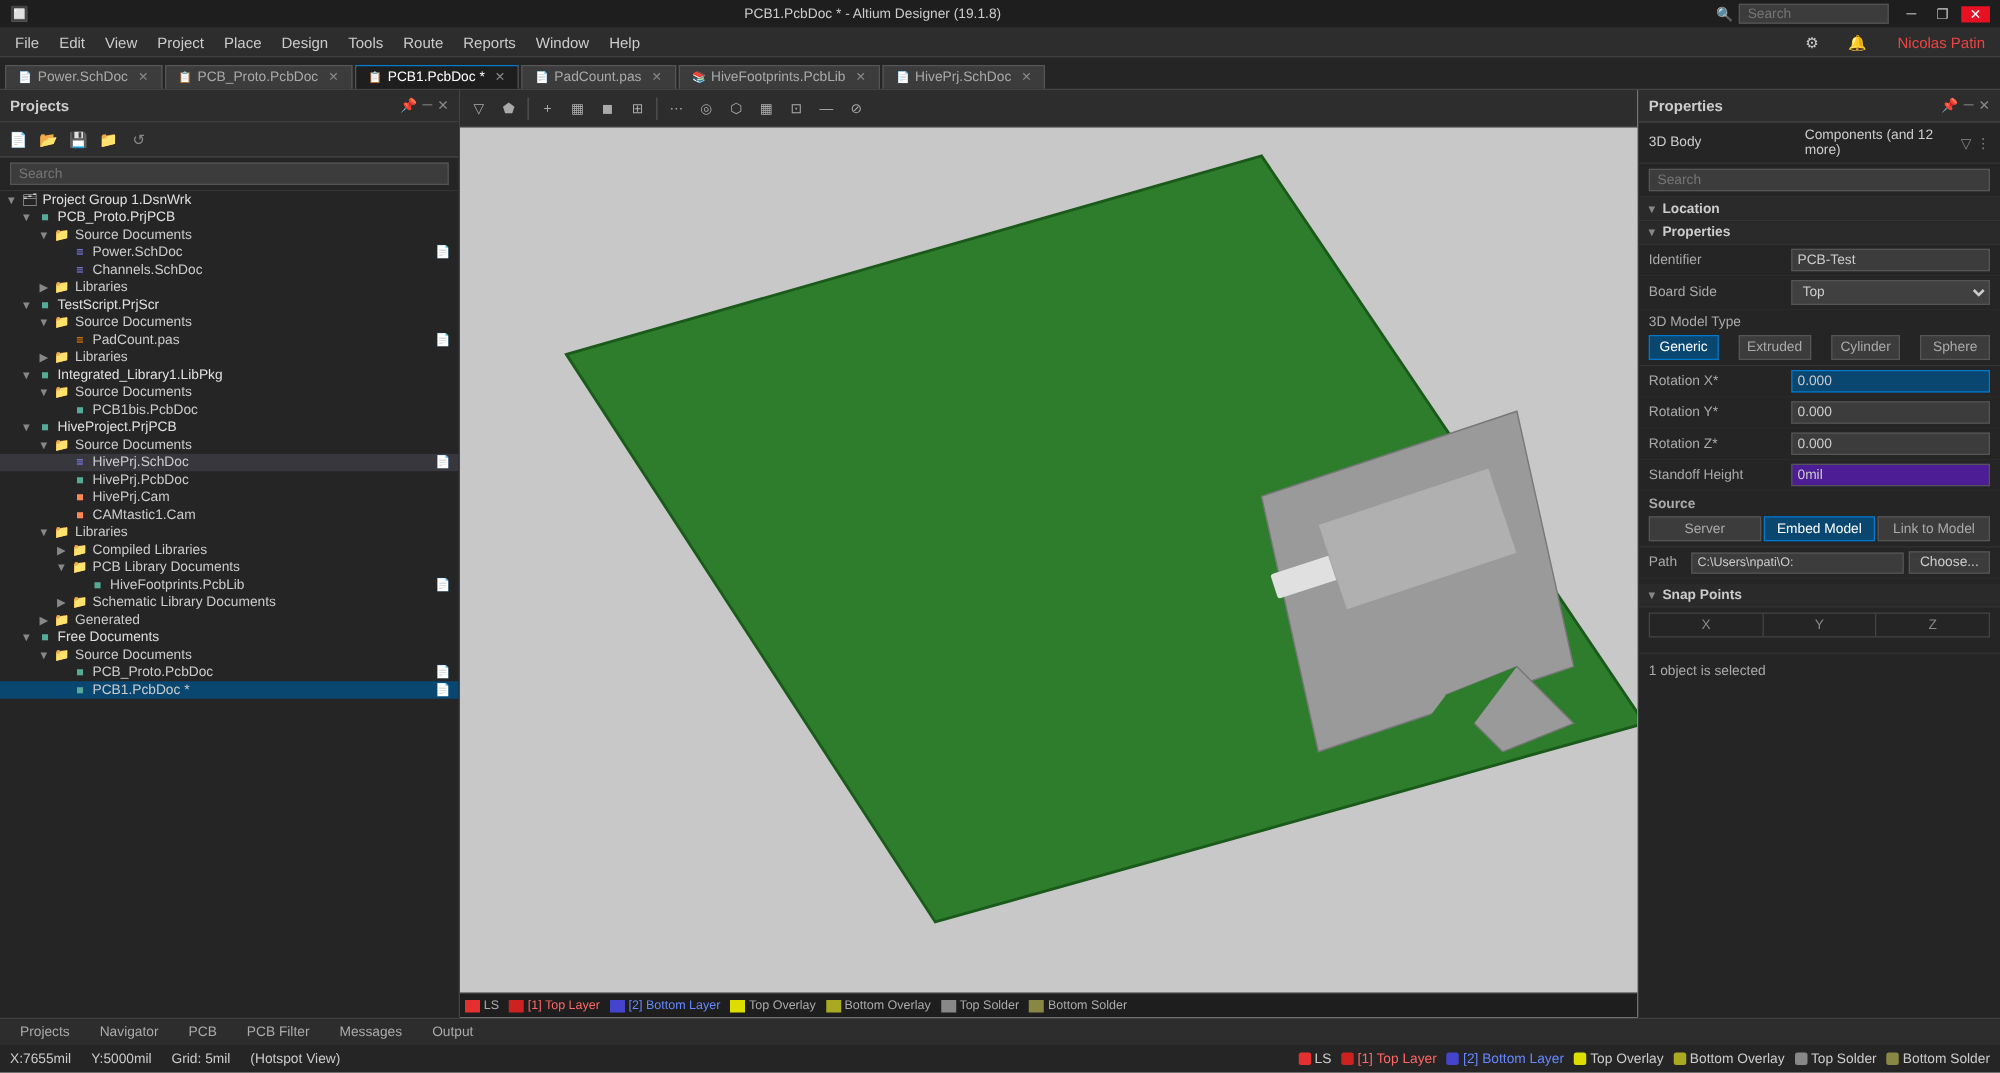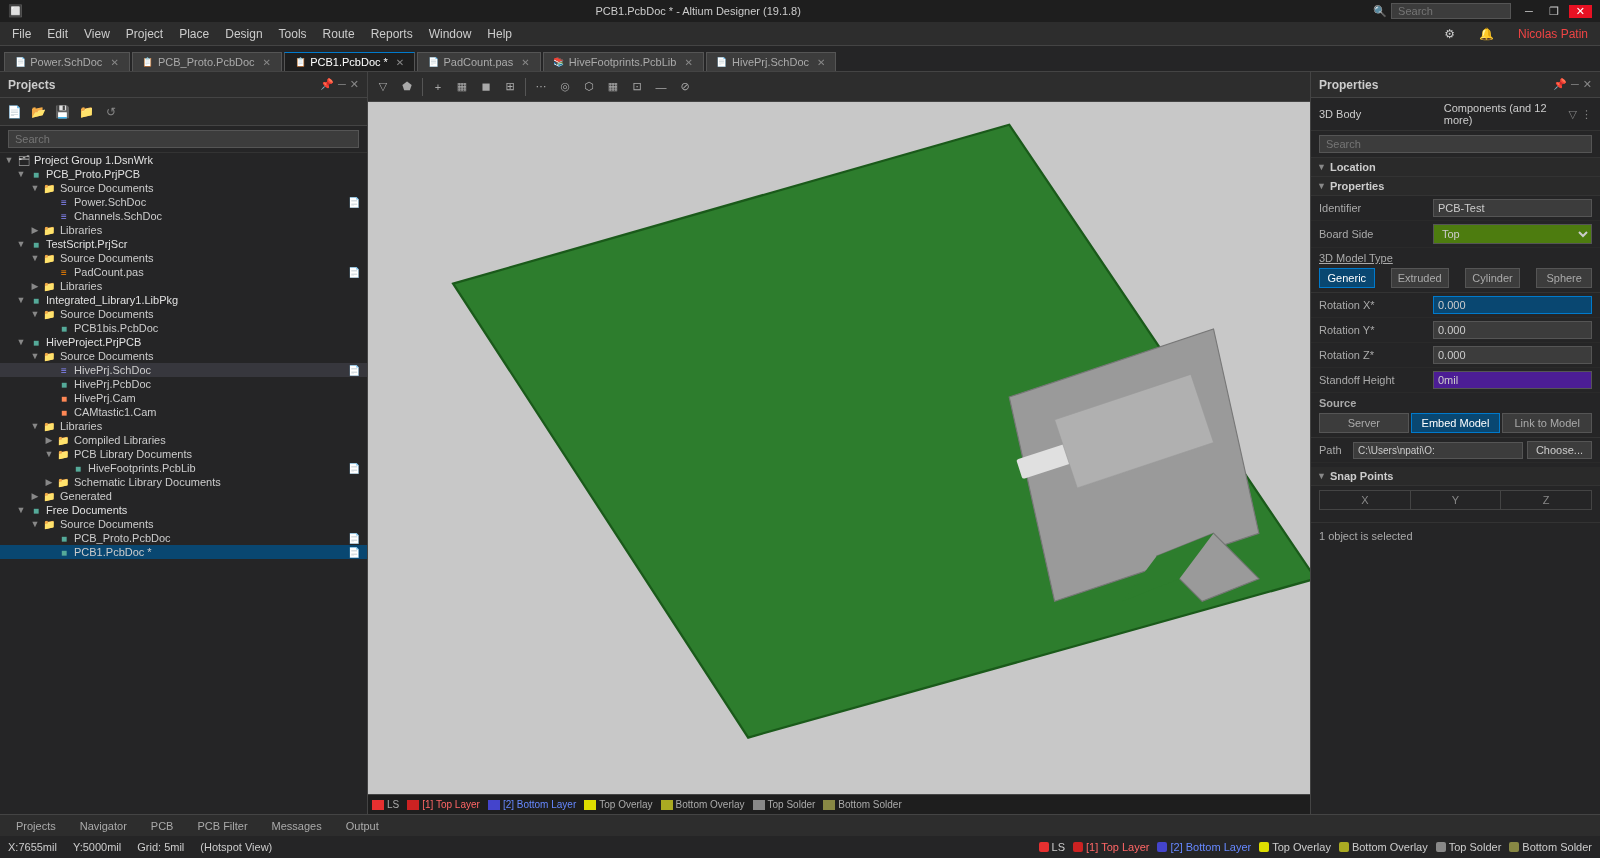--- a/index.html
+++ b/index.html
@@ -519,7 +519,7 @@
     <div class="prop-row">
       <span class="prop-label">Board Side</span>
       <div class="prop-value">
-        <select class="prop-select" style="background:#4d7c0f;border:1px solid #555;color:#ccc;font-size:11px;padding:2px 4px;width:100%;">
+        <select class="prop-select" style="background:#404040;border:1px solid #555;color:#ccc;font-size:11px;padding:2px 4px;width:100%;">
           <option>Top</option>
           <option>Bottom</option>
         </select>

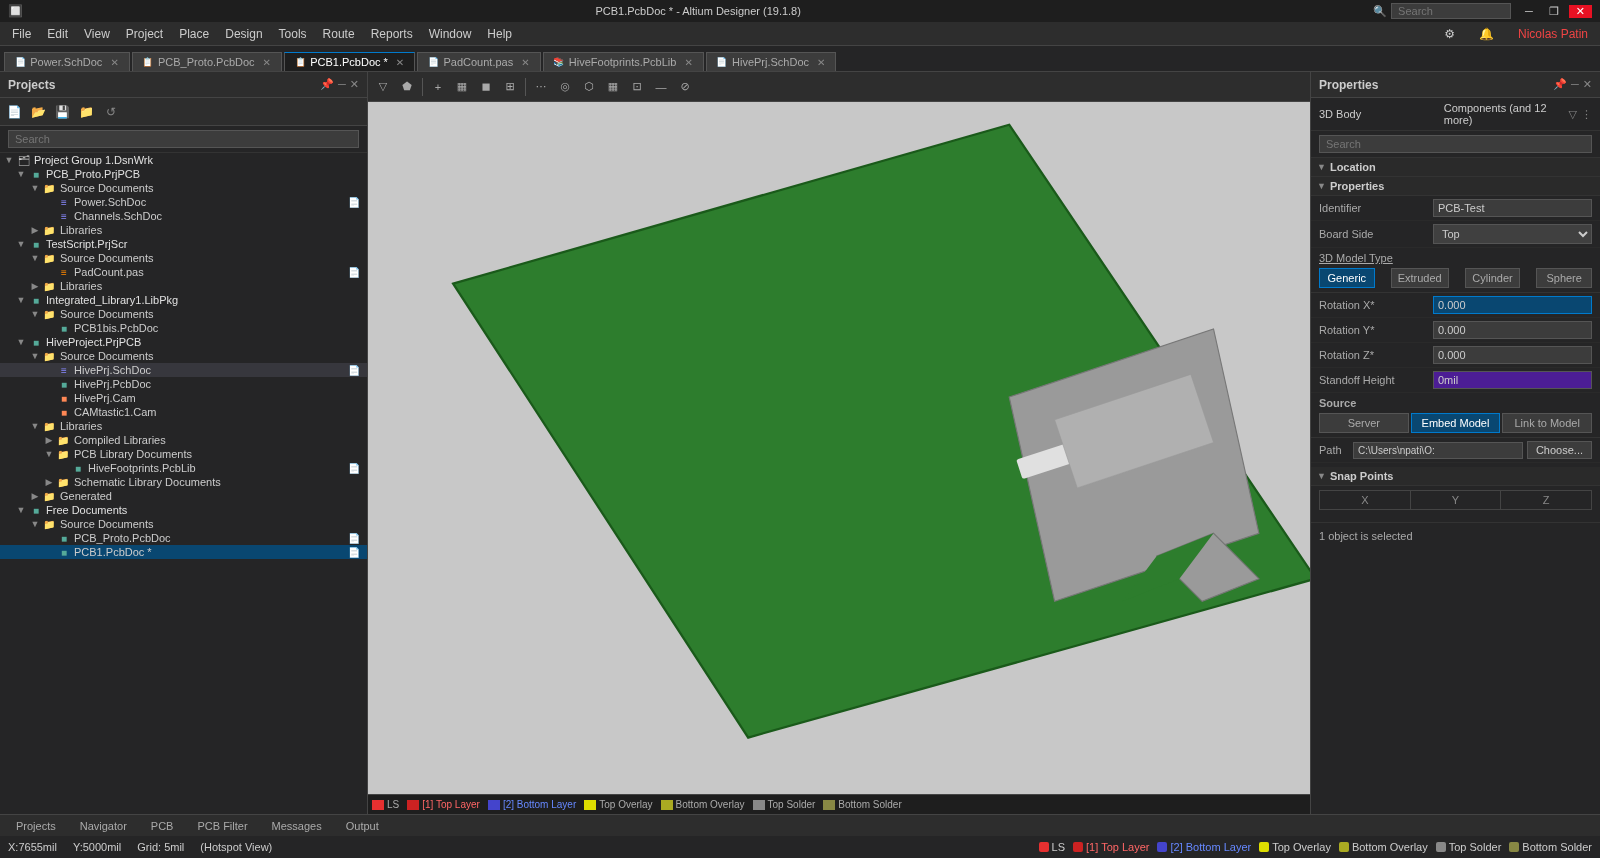--- a/index.html
+++ b/index.html
@@ -81,7 +81,7 @@
     .prop-select { background: #3c3c3c; border: 1px solid #555; color: #ccc; font-size: 11px; padding: 2px 4px; width: 100%; }
 
     .model-type-row { padding: 4px 8px; border-bottom: 1px solid #333; }
-    .model-type-label { font-size: 11px; color: #aaa; margin-bottom: 4px; text-decoration: underline; }
+    .model-type-label { font-size: 11px; color: #aaa; margin-bottom: 4px; }
     .model-type-btns { display: flex; gap: 16px; }
     .model-type-btn { flex: 1; padding: 3px 6px; background: #3c3c3c; border: 1px solid #555; color: #aaa; font-size: 11px; cursor: pointer; text-align: center; }
     .model-type-btn.active { background: #094771; border-color: #007acc; color: #fff; }

